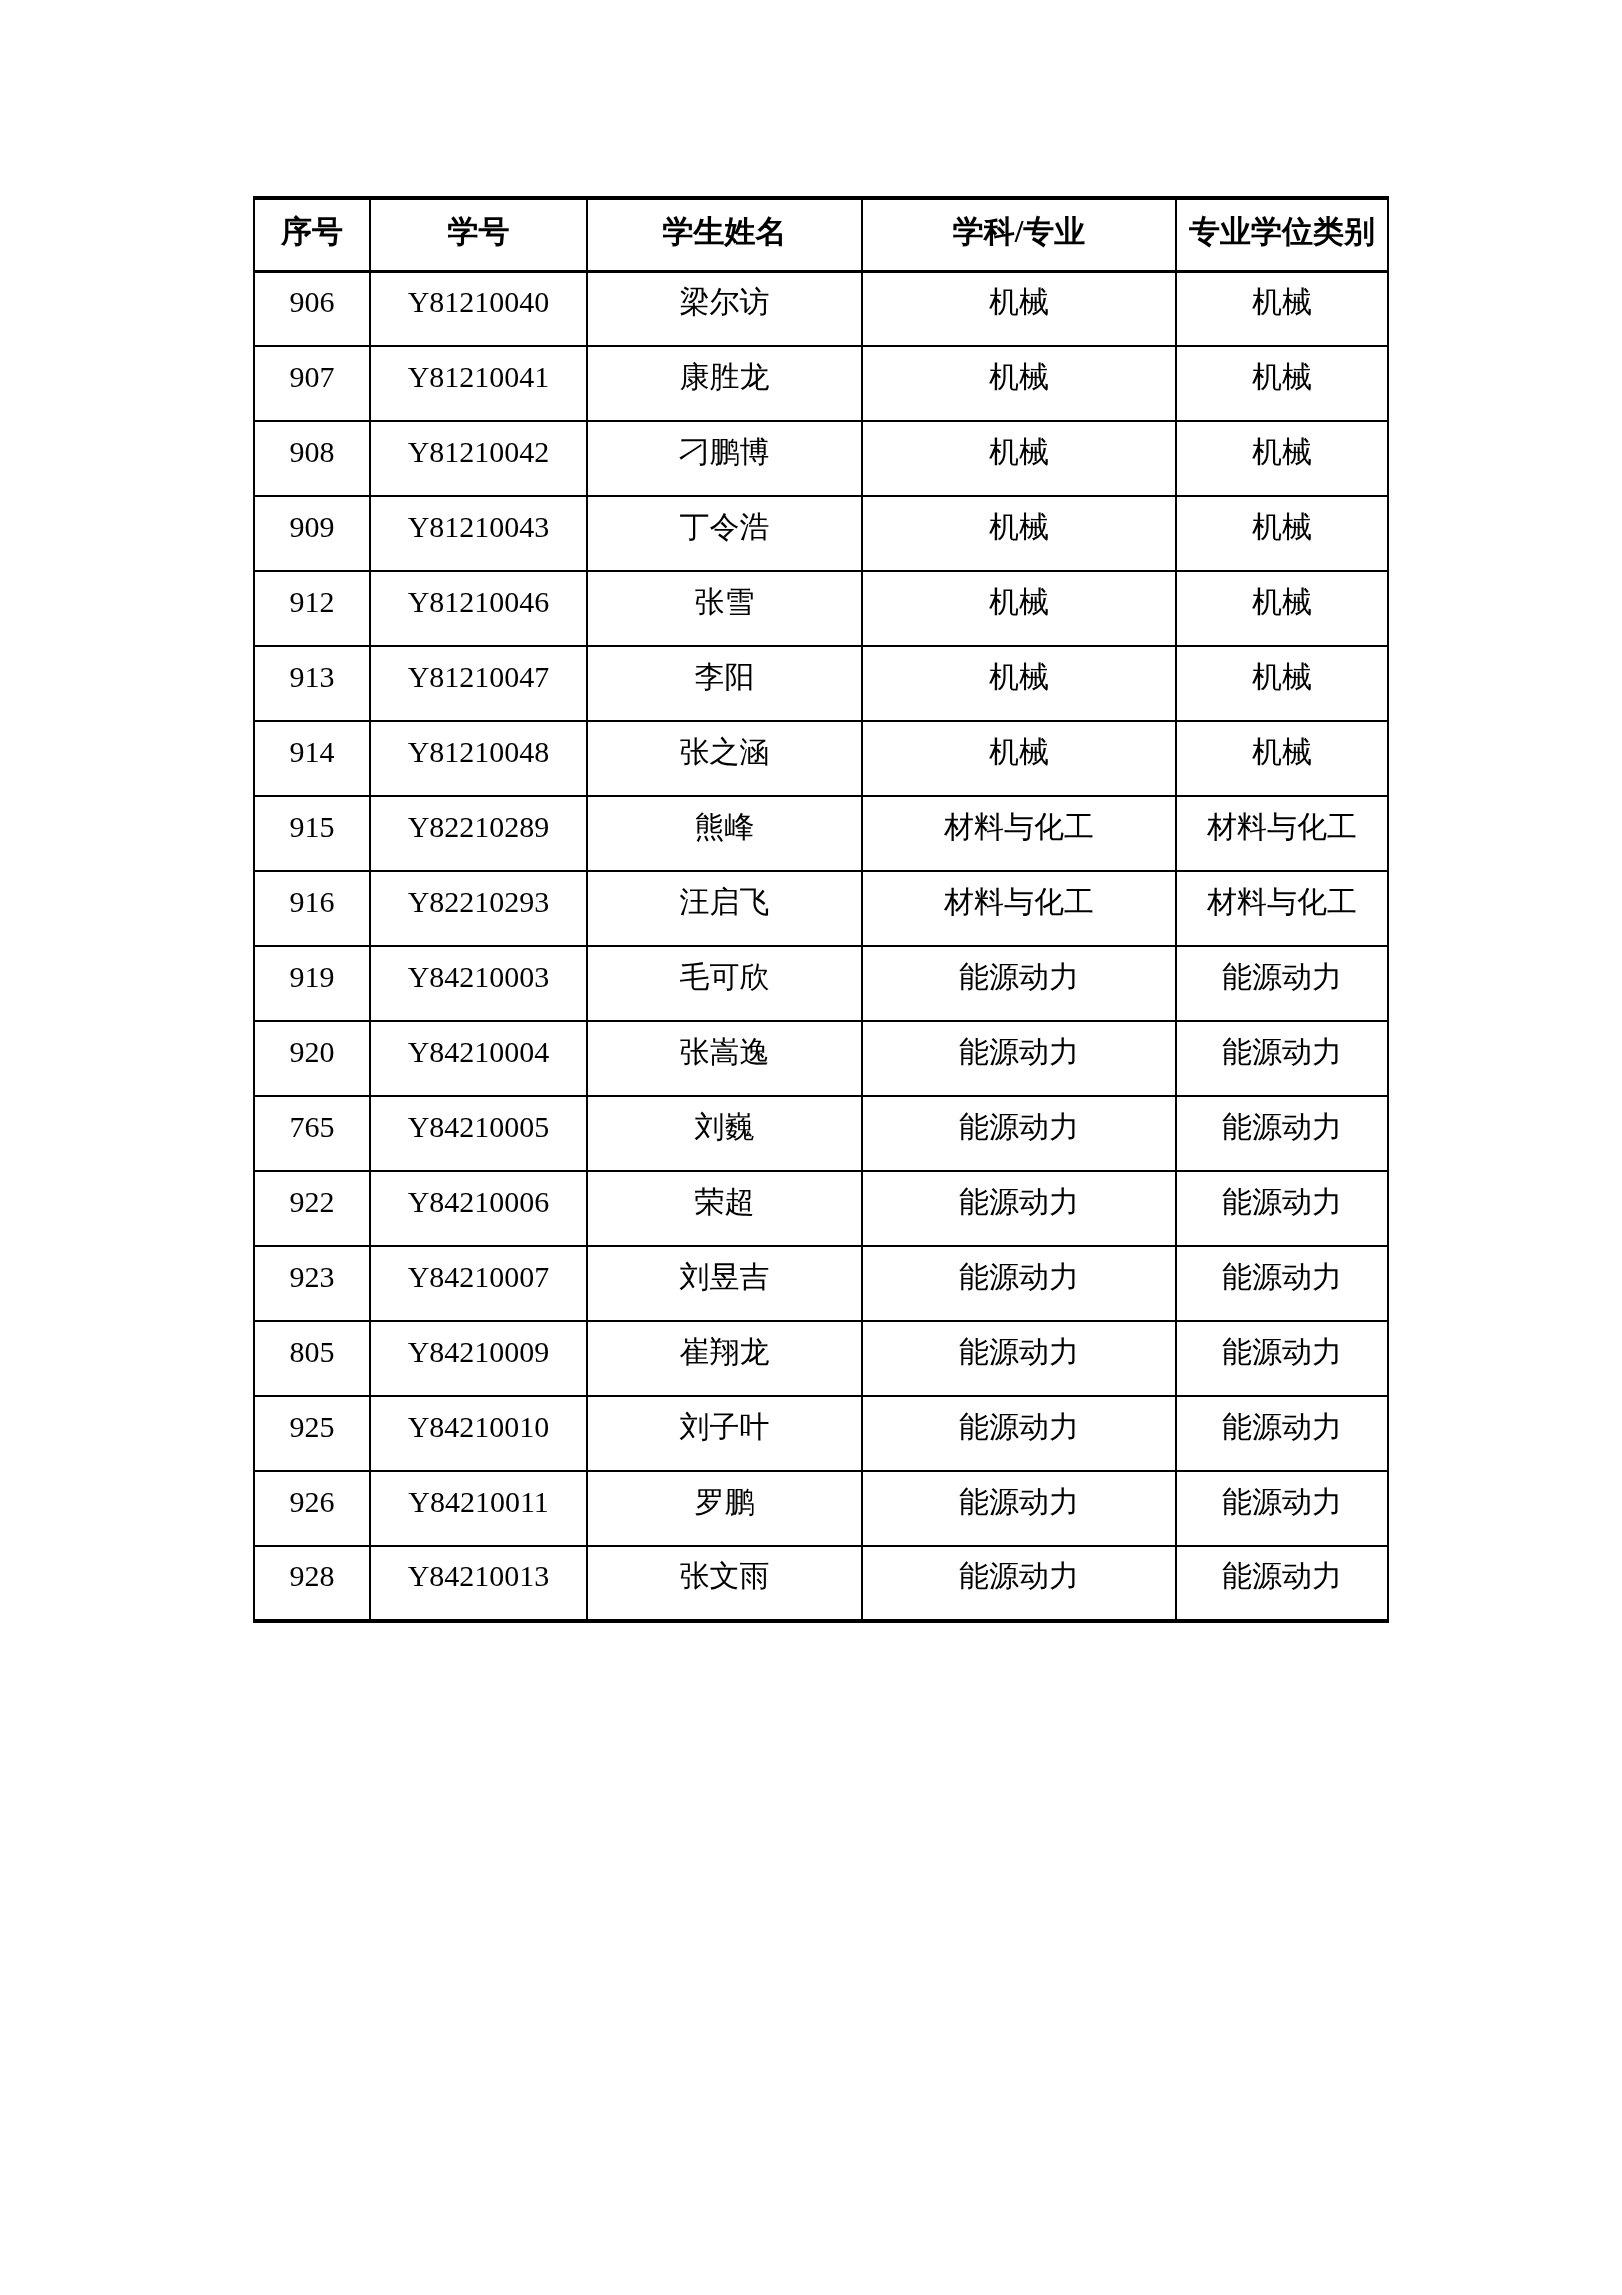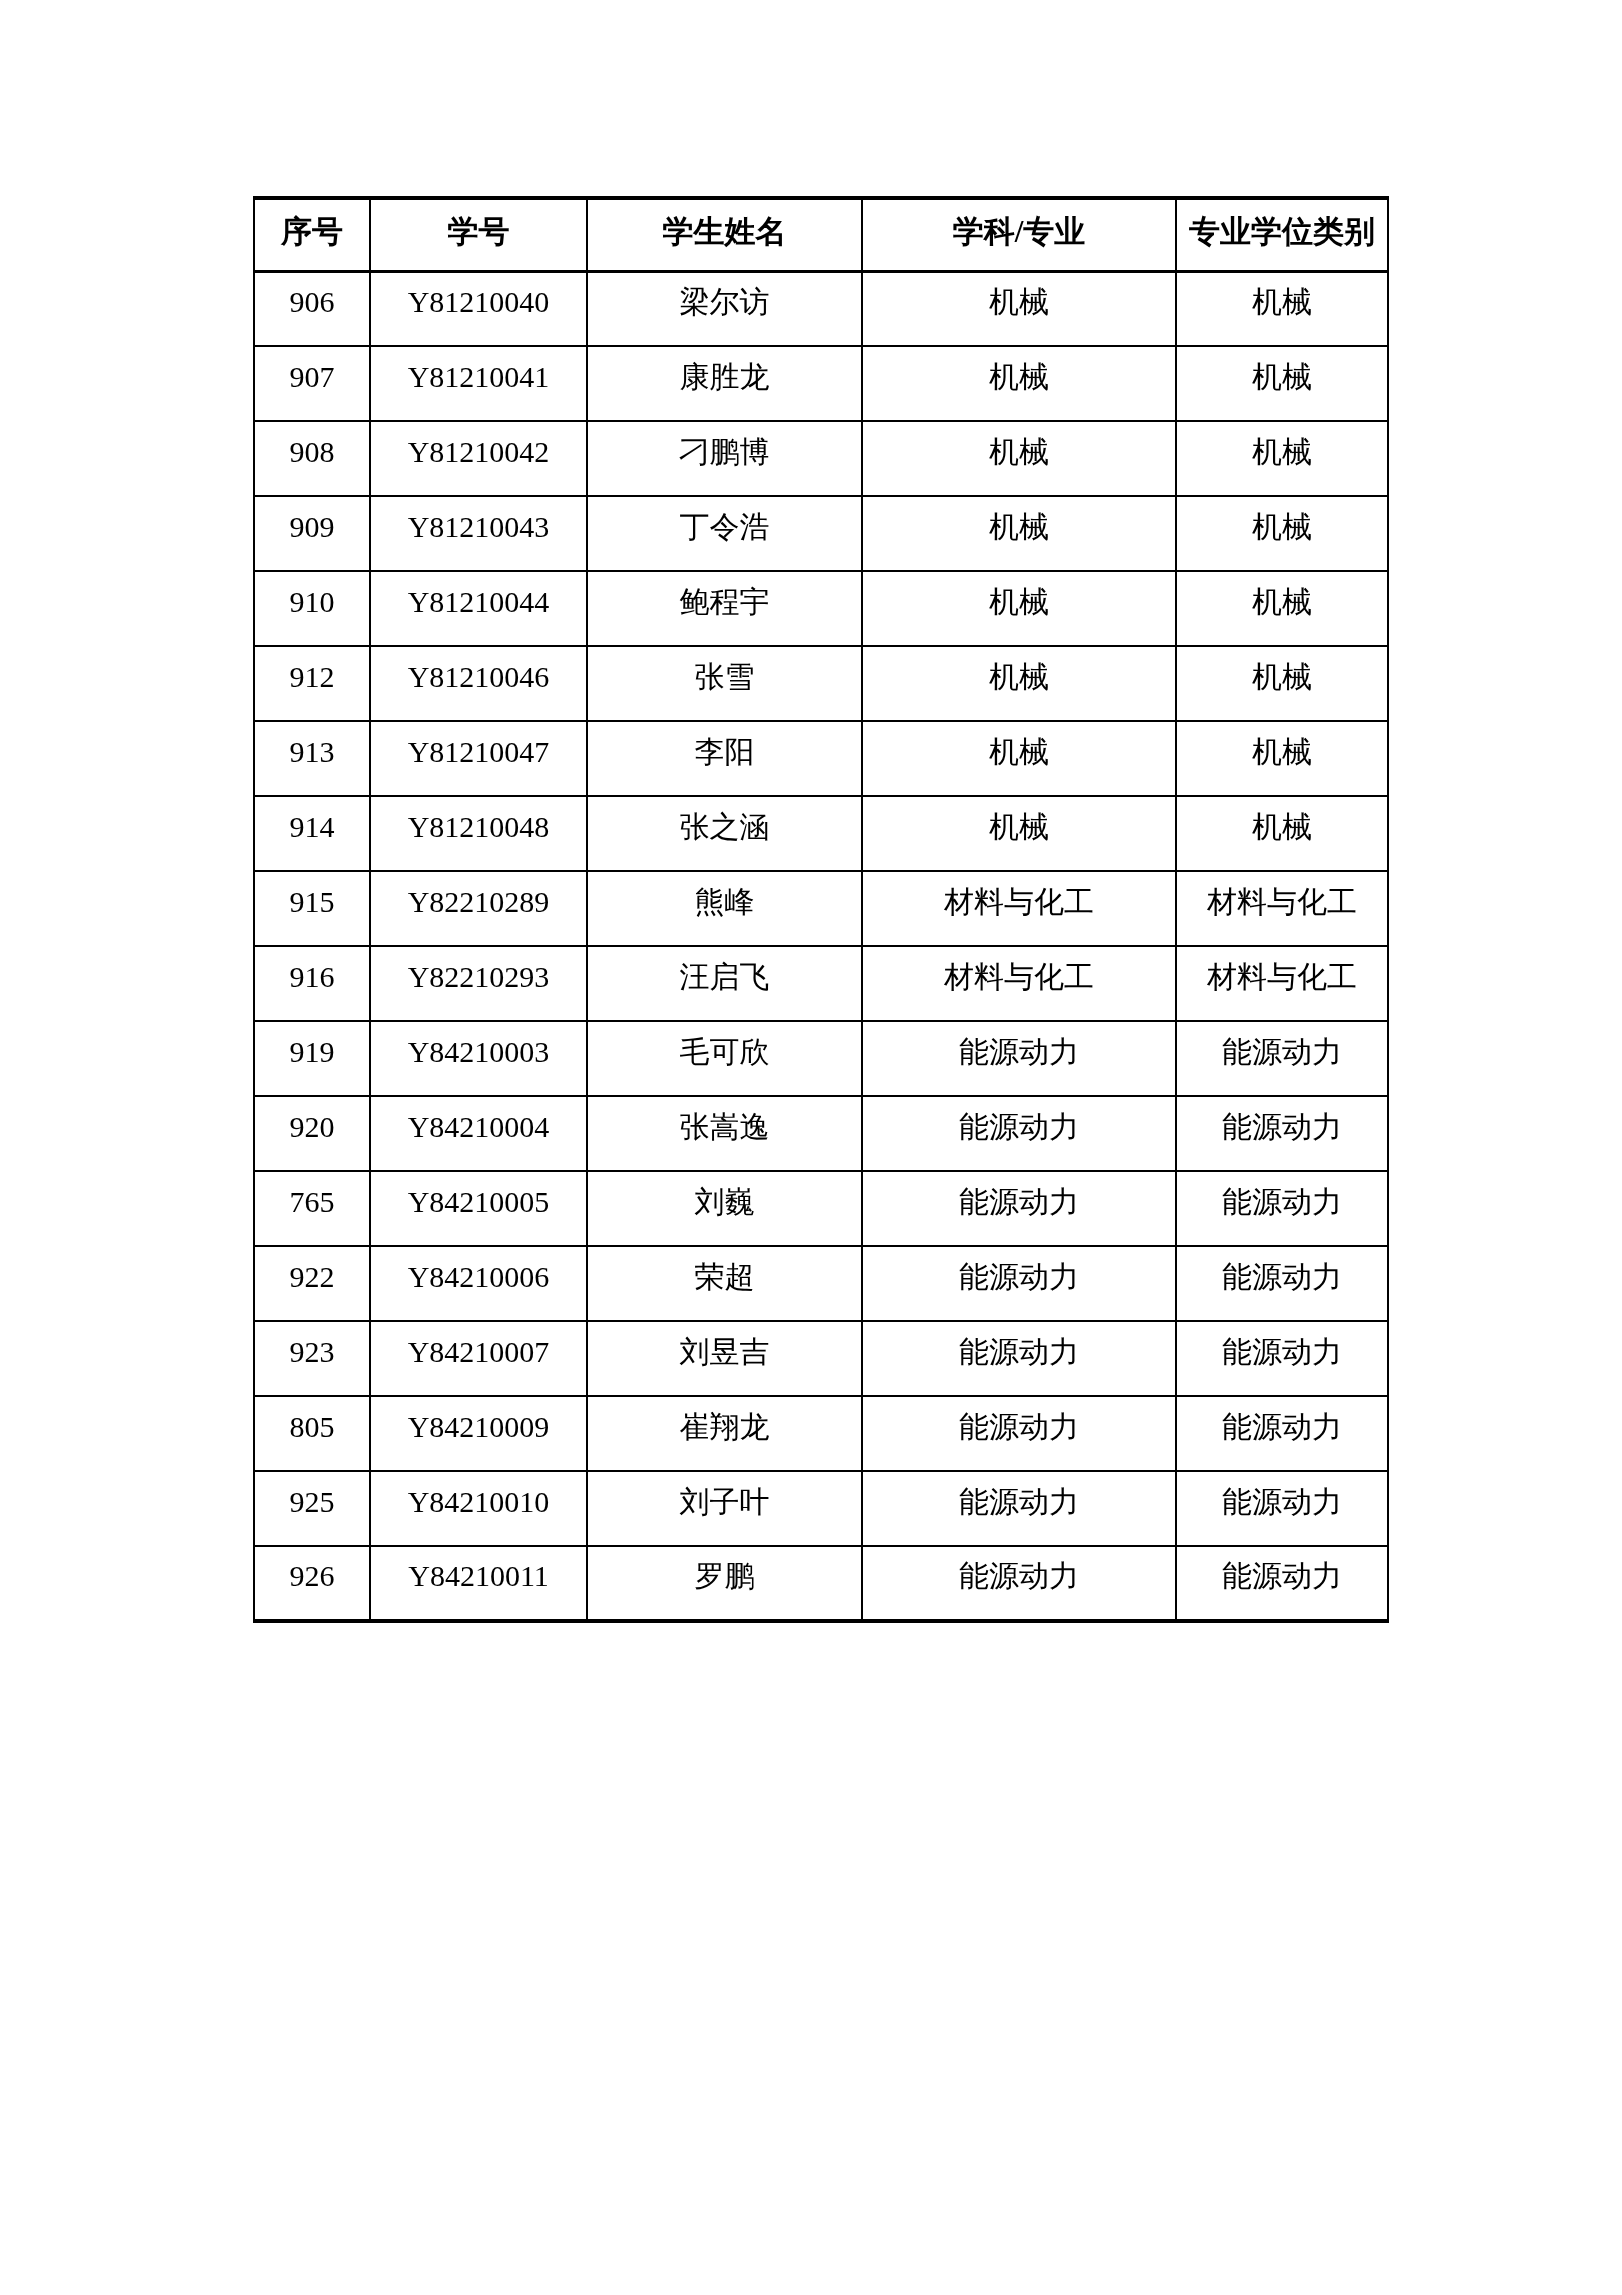--- a/index.html
+++ b/index.html
@@ -112,13 +112,6 @@
           <td>机械</td>
         </tr>
         <tr>
-          <td>910</td>
-          <td>Y81210044</td>
-          <td>鲍程宇</td>
-          <td>机械</td>
-          <td>机械</td>
-        </tr>
-        <tr>
           <td>912</td>
           <td>Y81210046</td>
           <td>张雪</td>

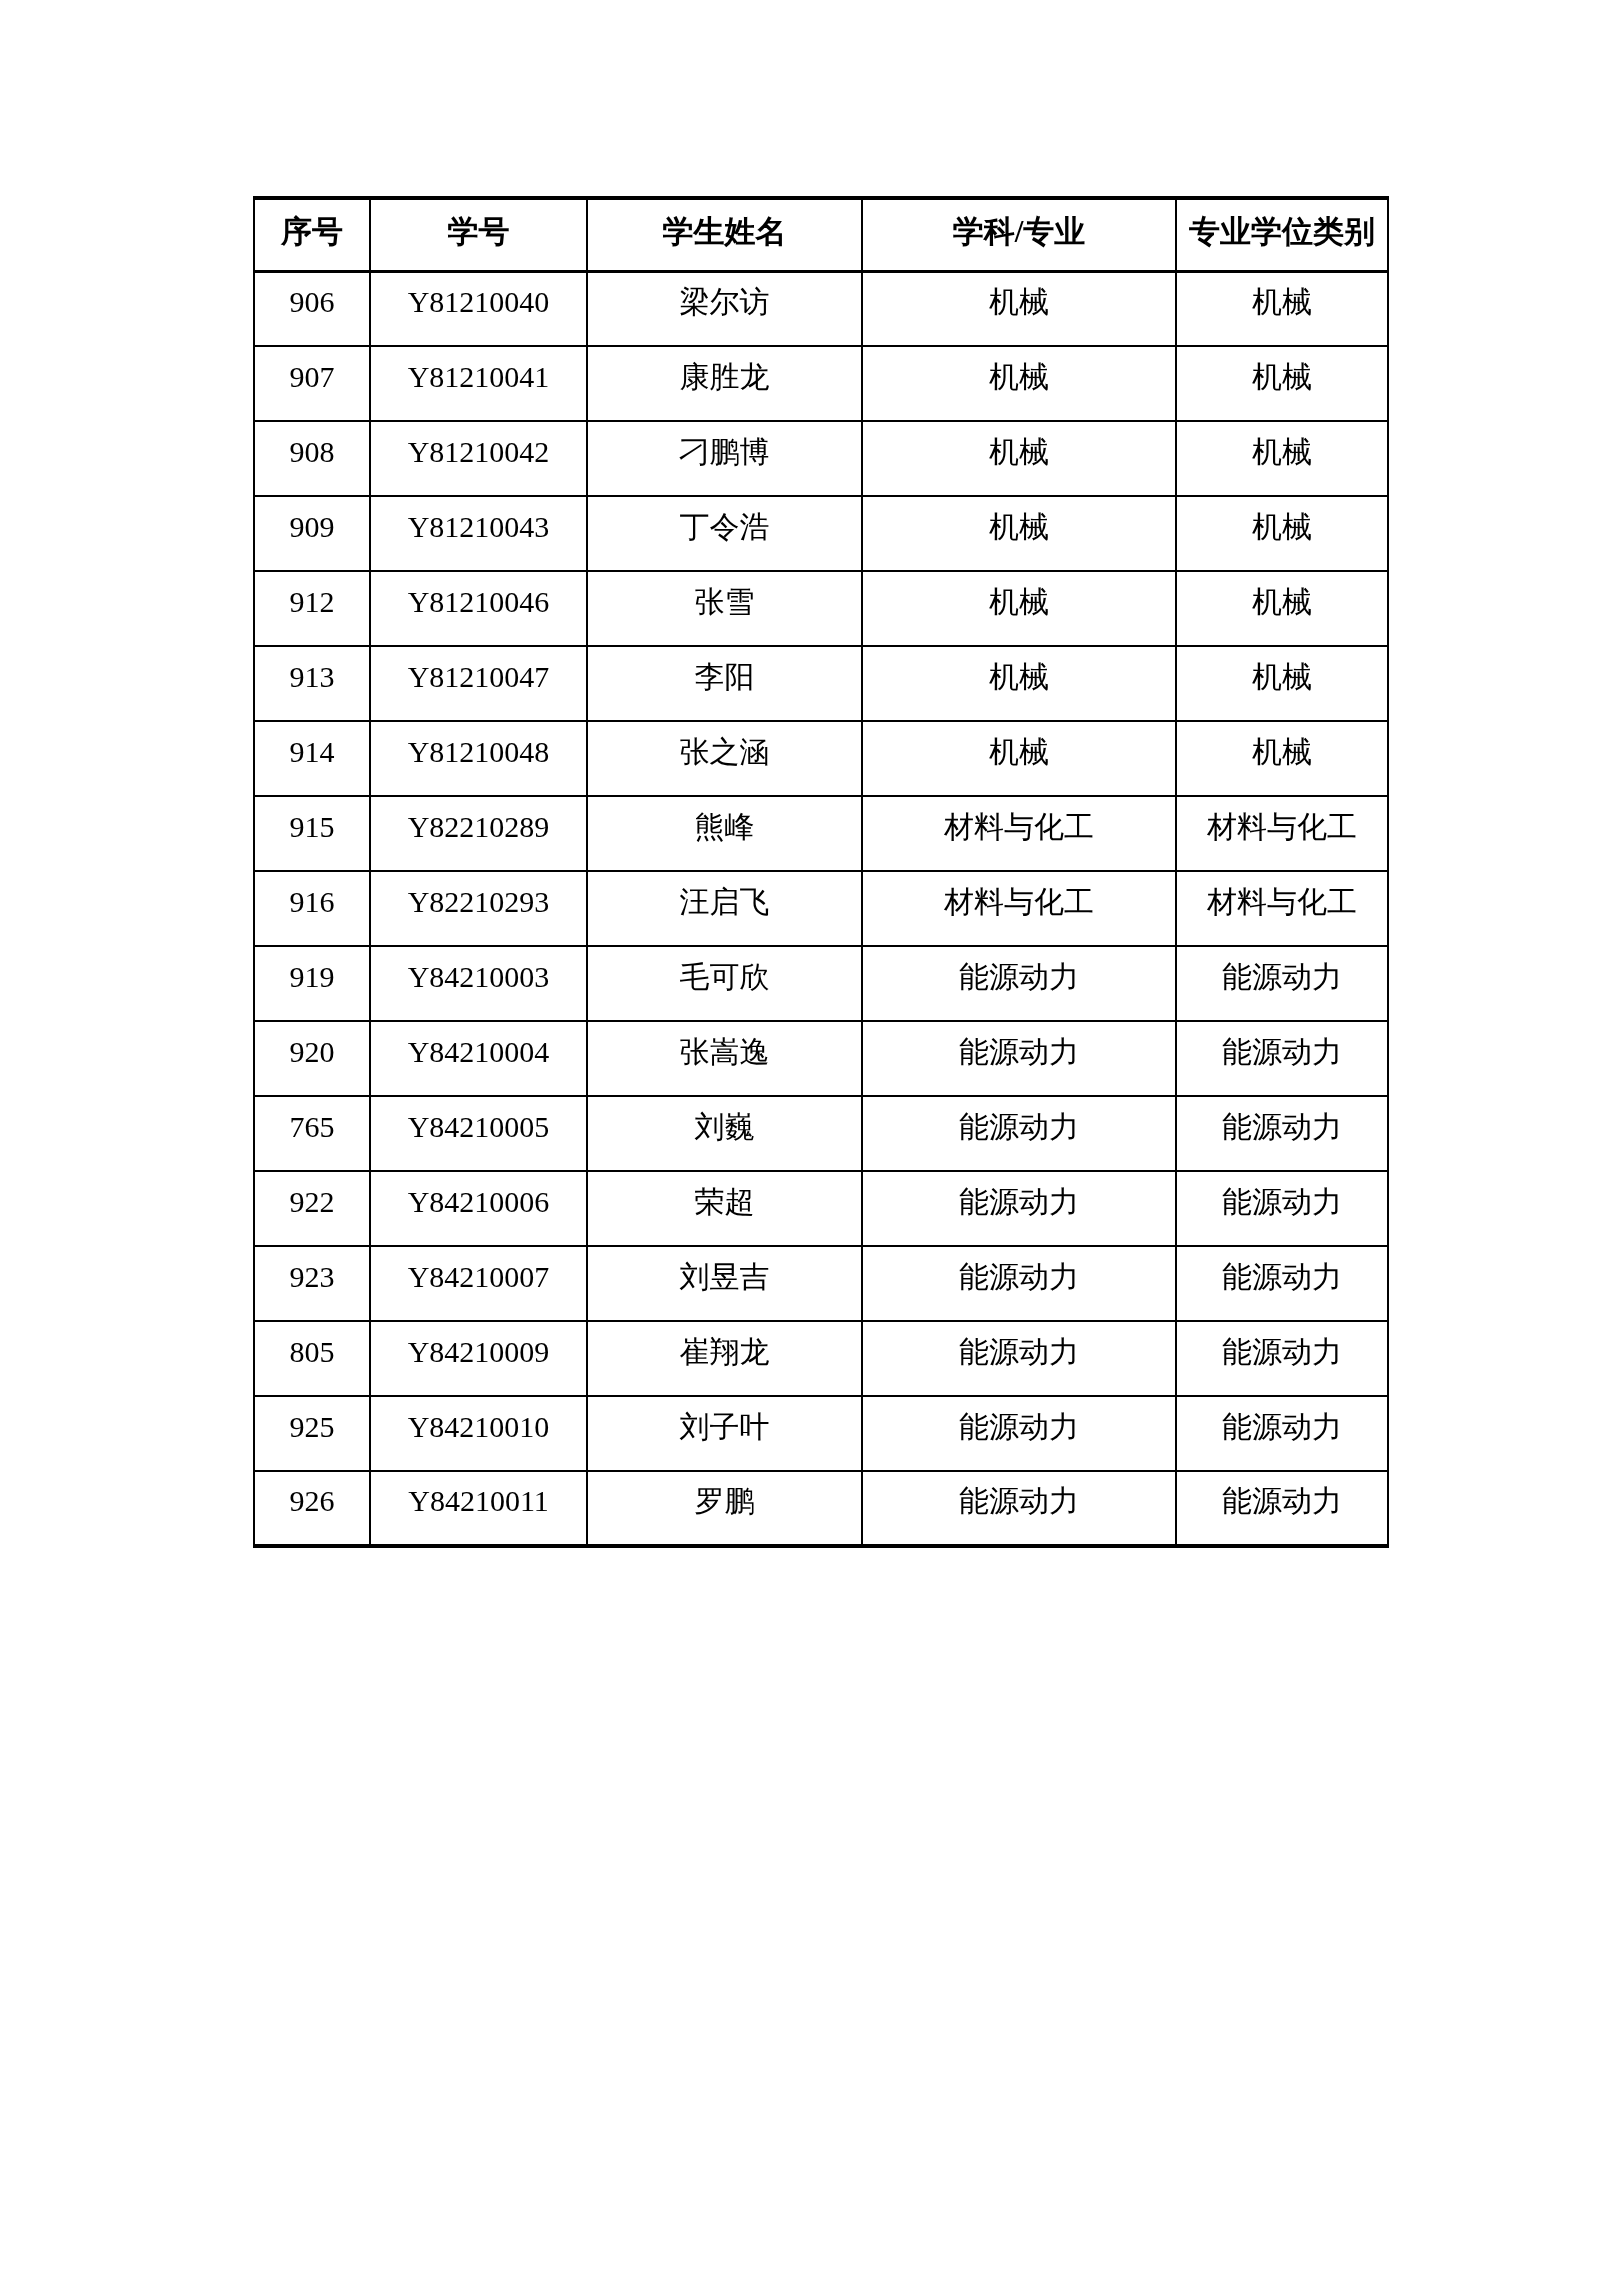--- a/index.html
+++ b/index.html
@@ -202,6 +202,13 @@
           <td>能源动力</td>
           <td>能源动力</td>
         </tr>
+        <tr>
+          <td>928</td>
+          <td>Y84210013</td>
+          <td>张文雨</td>
+          <td>能源动力</td>
+          <td>能源动力</td>
+        </tr>
       </tbody>
   </table>
 </div>

